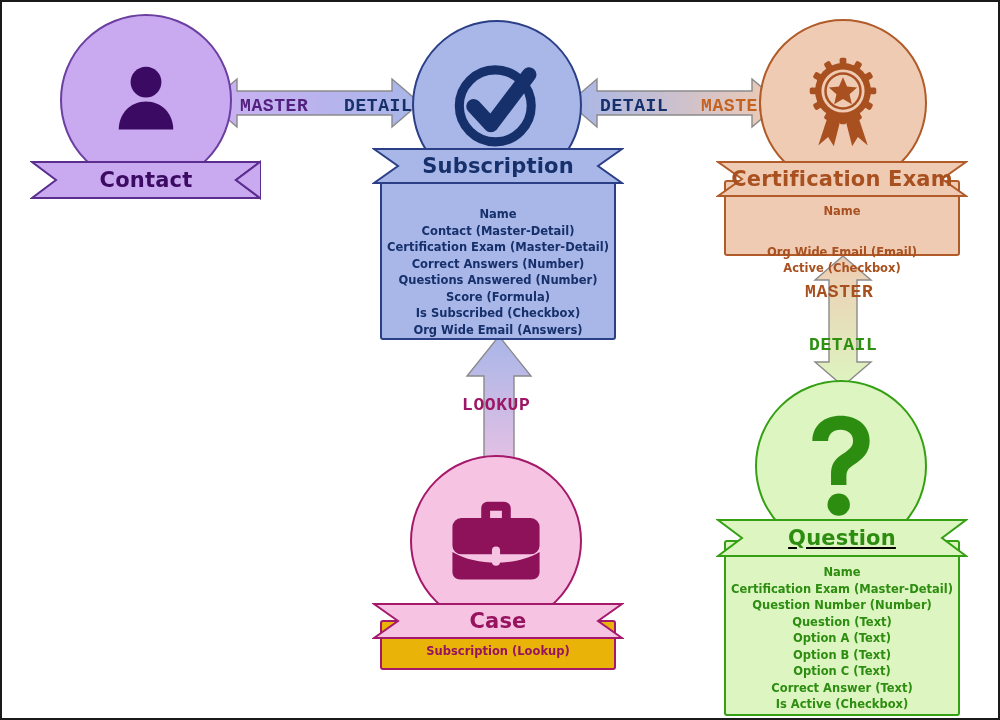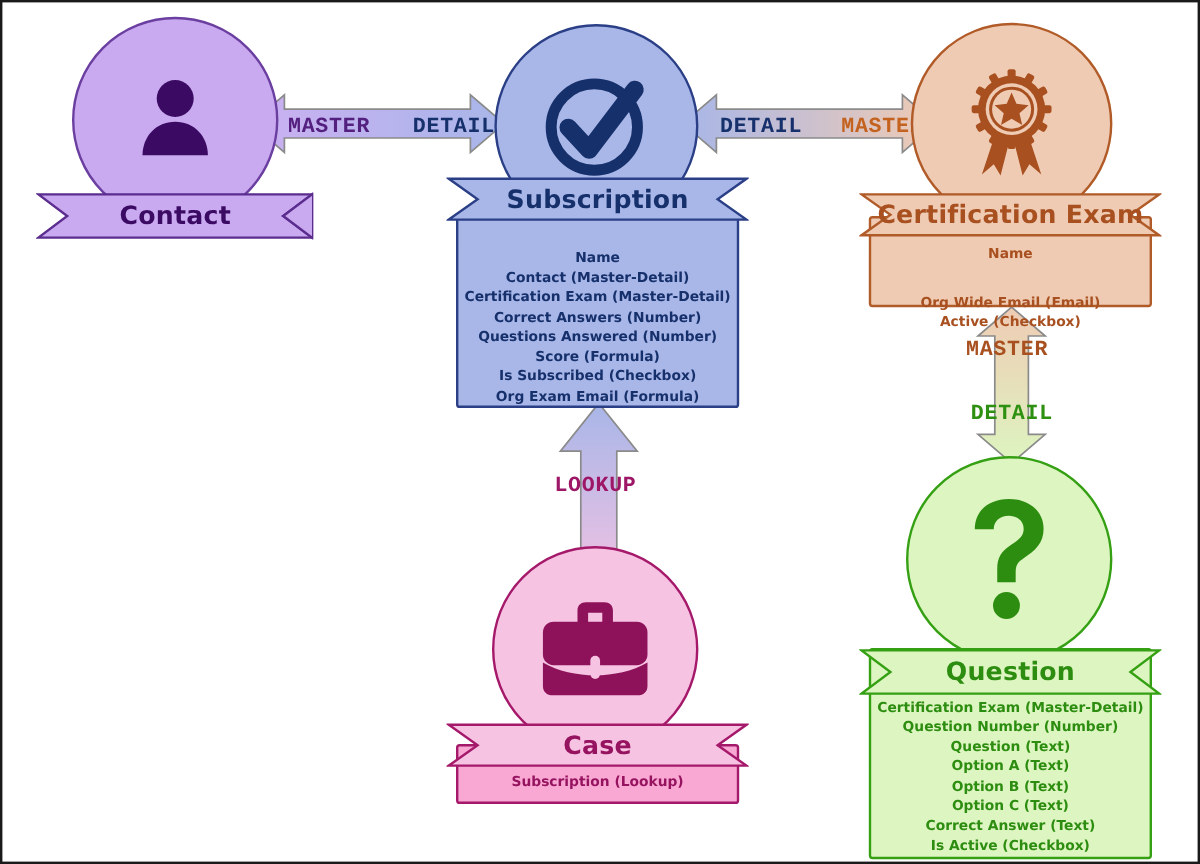--- a/index.html
+++ b/index.html
@@ -146,7 +146,7 @@
     <div class="field" style="color:#16306b;">Questions Answered (Number)</div>
     <div class="field" style="color:#16306b;">Score (Formula)</div>
     <div class="field" style="color:#16306b;">Is Subscribed (Checkbox)</div>
-    <div class="field" style="color:#16306b;">Org Exam Email (Formula)</div>
+    <div class="field" style="color:#16306b;">Org Wide Email (Answers)</div>
   </div>
   <div class="ribbon" style="left:370px;top:145px;width:252px;height:38px;">
     <svg width="252" height="38" viewBox="0 0 252 38" class="icon-svg" style="position:absolute;left:0;top:0;">

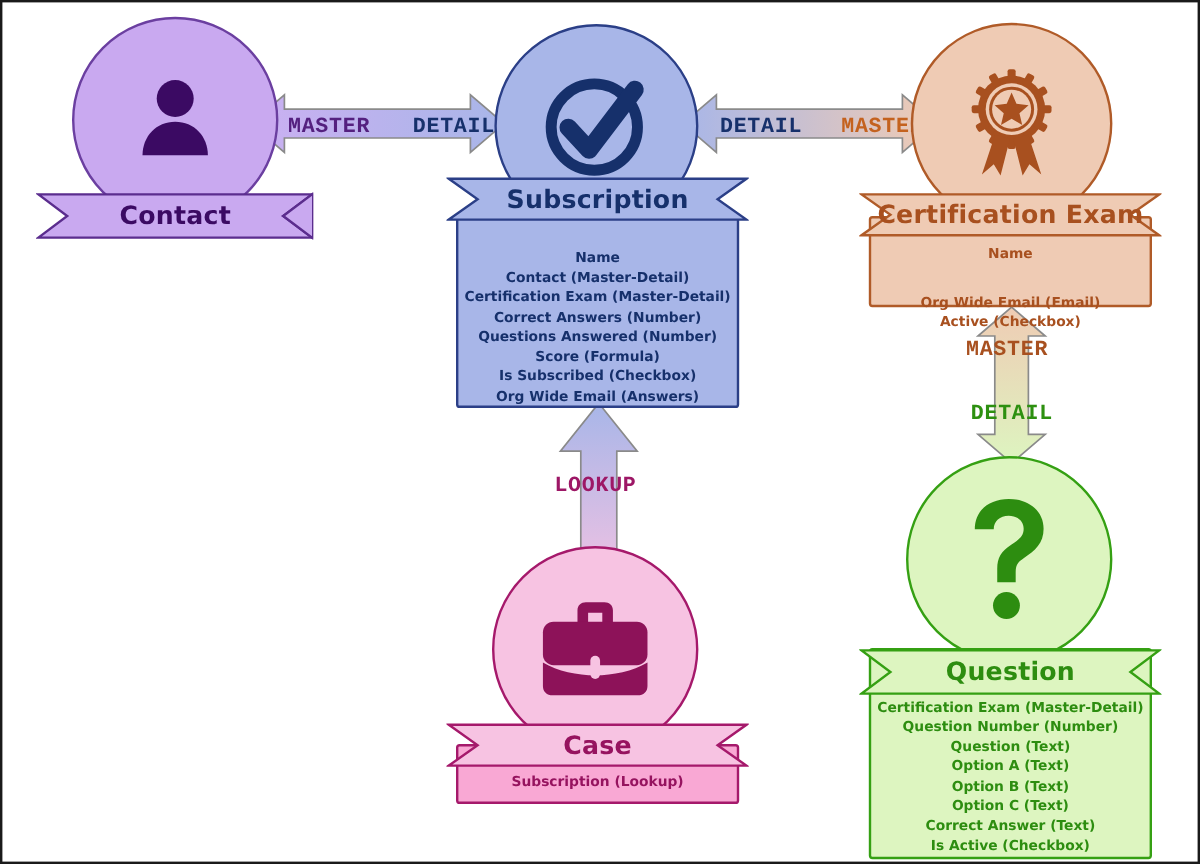--- a/index.html
+++ b/index.html
@@ -224,7 +224,7 @@
     <div class="field" style="color:#2d8d10;">Correct Answer (Text)</div>
     <div class="field" style="color:#2d8d10;">Is Active (Checkbox)</div>
   </div>
-  <div class="ribbon" style="left:714px;top:538px;width:252px;height:40px;">
+  <div class="ribbon" style="left:714px;top:516px;width:252px;height:40px;text-decoration:underline;">
     <svg width="252" height="40" viewBox="0 0 252 40" class="icon-svg" style="position:absolute;left:0;top:0;">
       <path d="M 2 2 L 250 2 L 226 20 L 250 38 L 2 38 L 26 20 Z" fill="#ddf5c0" stroke="#35a013" stroke-width="2" stroke-linejoin="miter"></path>
     </svg>

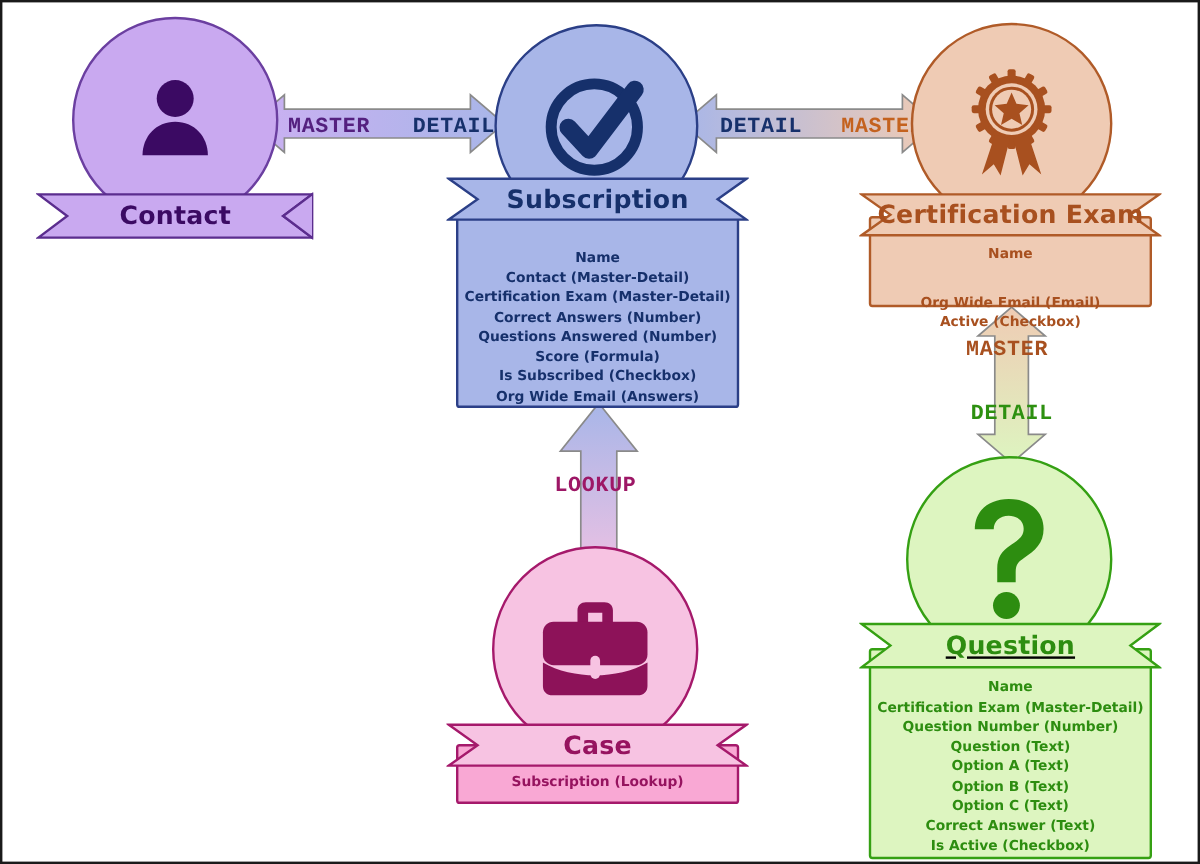--- a/index.html
+++ b/index.html
@@ -241,7 +241,7 @@
       <rect x="11.9" y="12.5" width="2.2" height="5.2" rx="1.1" fill="#f7c3e2"></rect>
     </svg>
   </div>
-  <div class="fieldbox" style="left:378px;top:618px;width:236px;height:50px;background:#f9a8d4;border-color:#a5196b;padding-top:21px;">
+  <div class="fieldbox" style="left:378px;top:618px;width:236px;height:50px;background:#eab308;border-color:#a5196b;padding-top:21px;">
     <div class="field" style="color:#96135f;">Subscription (Lookup)</div>
   </div>
   <div class="ribbon" style="left:370px;top:600px;width:252px;height:38px;">

